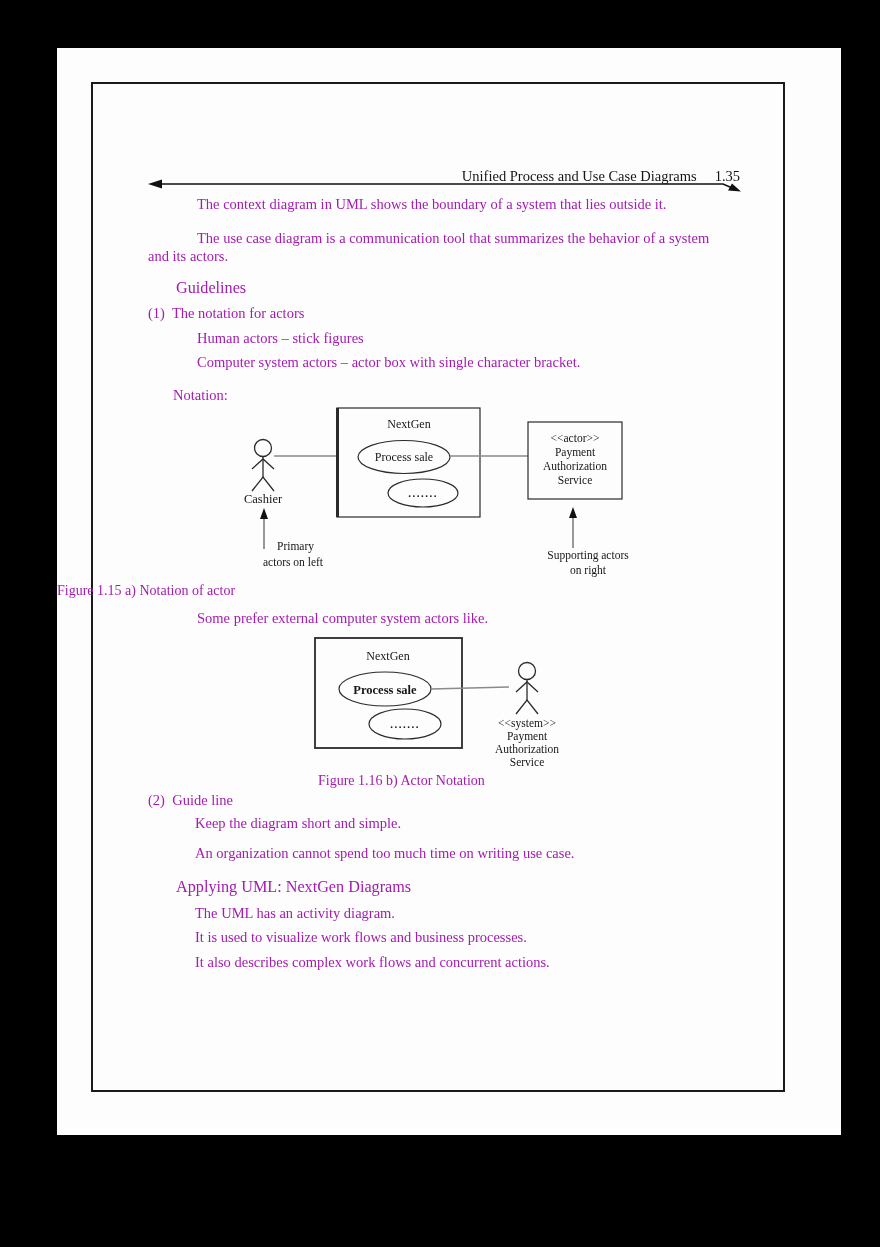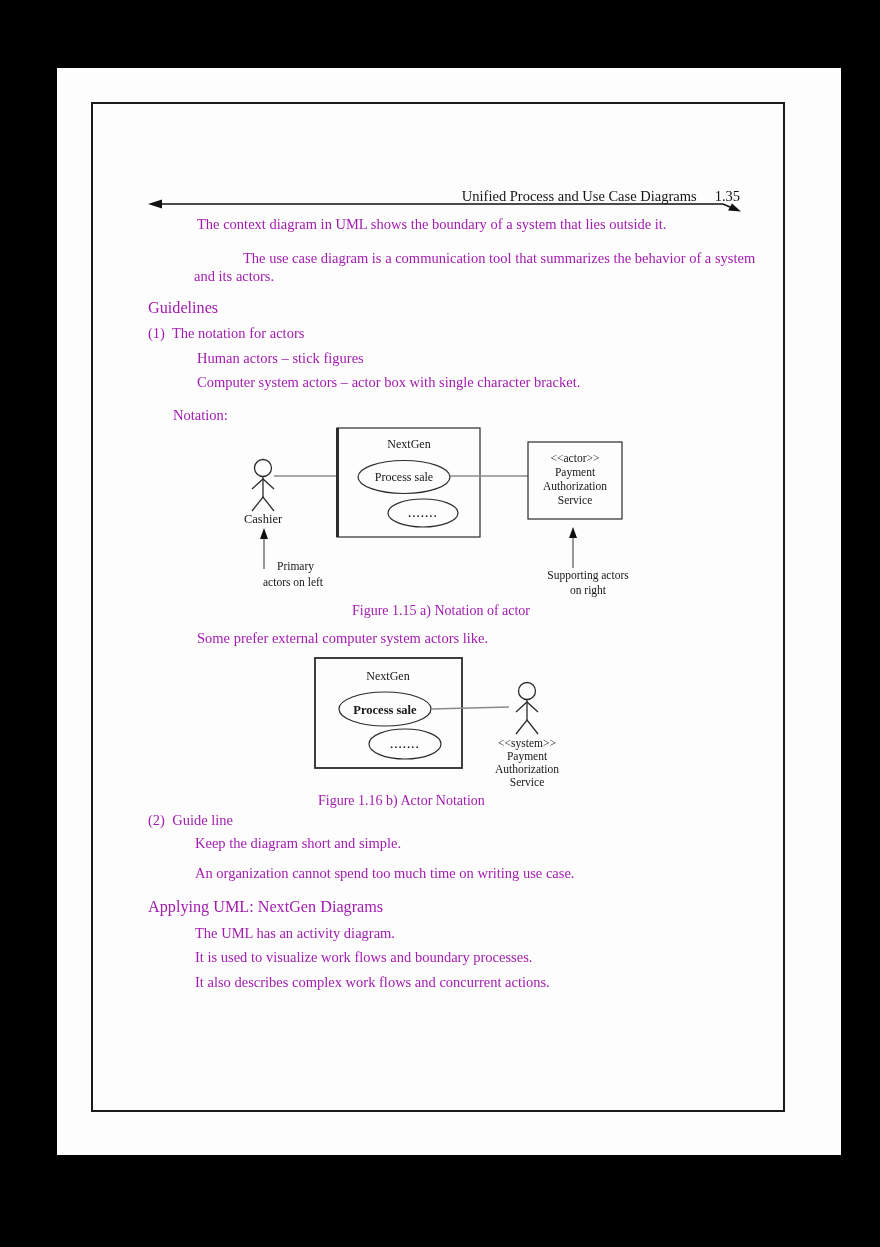--- a/index.html
+++ b/index.html
@@ -6,7 +6,7 @@
   html,body{margin:0;padding:0}
   body{width:880px;height:1247px;background:#000;position:relative;overflow:hidden;
        font-family:"Liberation Serif","DejaVu Serif",serif;}
-  .sheet{position:absolute;left:57px;top:68px;width:784px;height:1087px;background:#fdfdfd;}
+  .sheet{position:absolute;left:57px;top:48px;width:784px;height:1087px;background:#fdfdfd;}
   .inner-border{position:absolute;left:34px;top:34px;width:694px;height:1010px;border:2px solid #1b1b1b;}
   .t{position:absolute;font-size:14.5px;color:#a21caf;white-space:nowrap;line-height:1.2;}
   .wrap{white-space:normal;line-height:17.5px;margin-left:46px;}

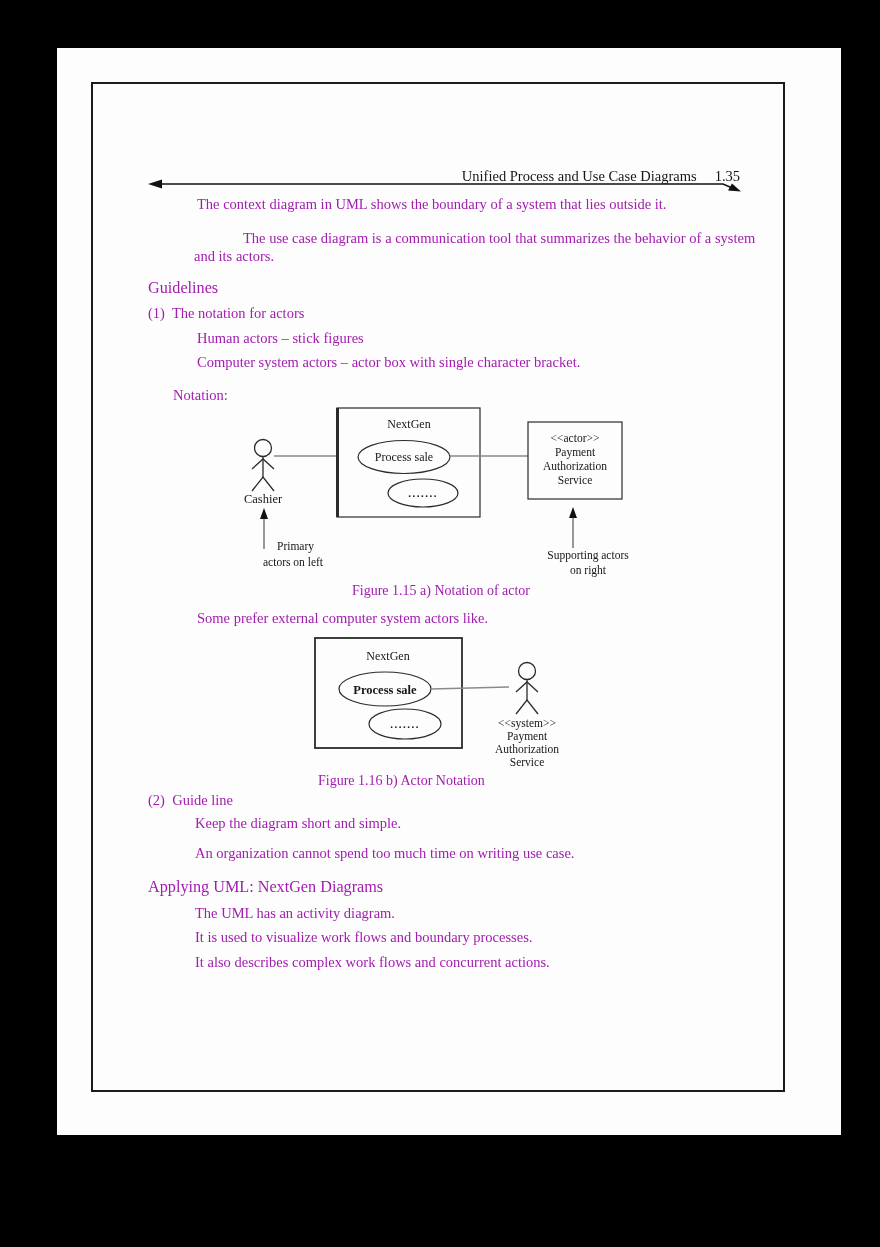--- a/index.html
+++ b/index.html
@@ -9,7 +9,7 @@
   .sheet{position:absolute;left:57px;top:48px;width:784px;height:1087px;background:#fdfdfd;}
   .inner-border{position:absolute;left:34px;top:34px;width:694px;height:1010px;border:2px solid #1b1b1b;}
   .t{position:absolute;font-size:14.5px;color:#a21caf;white-space:nowrap;line-height:1.2;}
-  .wrap{white-space:normal;line-height:17.5px;margin-left:46px;}
+  .wrap{white-space:normal;line-height:17.5px;}
   .indent{text-indent:49px;}
   .h{font-size:16.2px;}
   .caption{font-size:14px;}

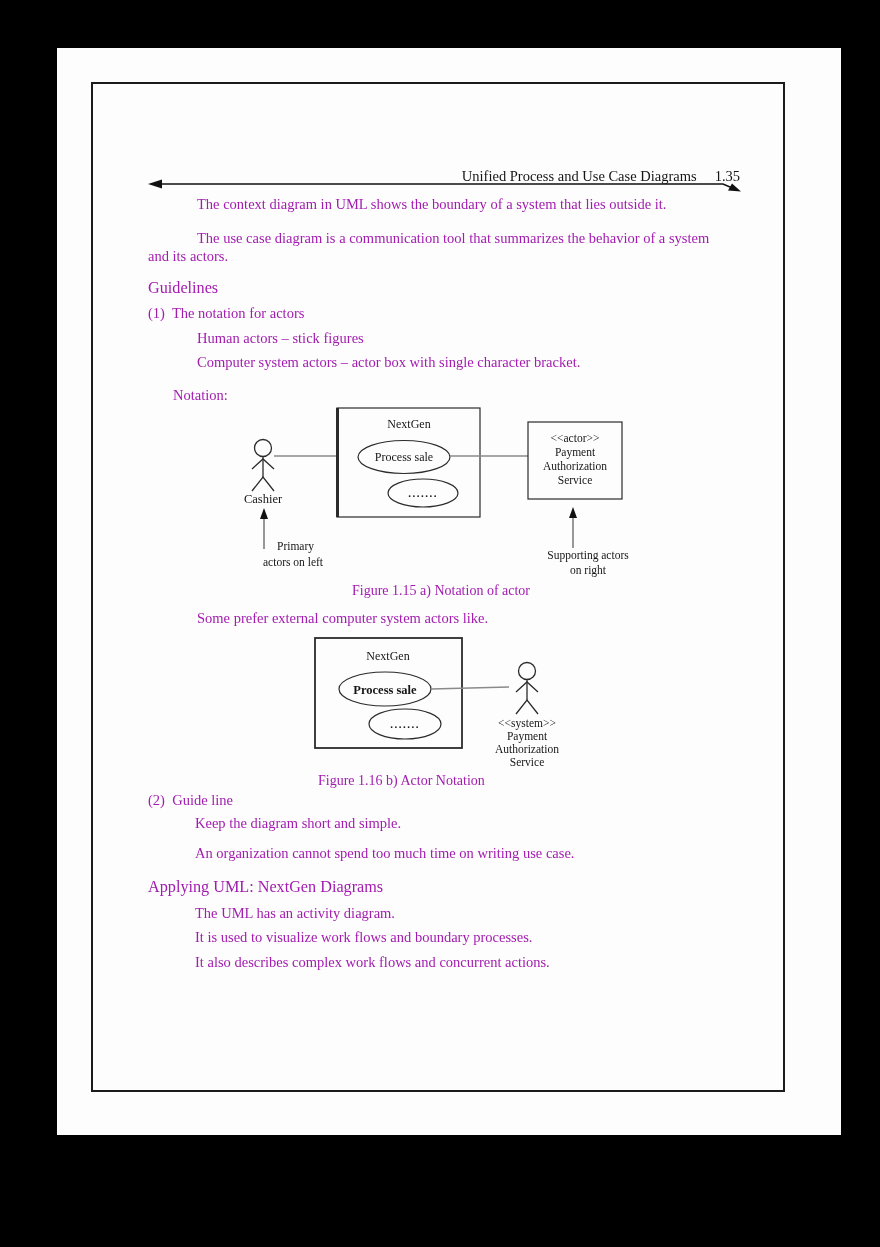--- a/index.html
+++ b/index.html
@@ -11,7 +11,7 @@
   .t{position:absolute;font-size:14.5px;color:#a21caf;white-space:nowrap;line-height:1.2;}
   .wrap{white-space:normal;line-height:17.5px;}
   .indent{text-indent:49px;}
-  .h{font-size:16.2px;}
+  .h{font-size:16.2px;margin-left:28px;}
   .caption{font-size:14px;}
   .center{left:0;width:768px;text-align:center;}
   .hdr{position:absolute;top:120px;right:101px;font-size:14.5px;color:#151515;white-space:nowrap;}

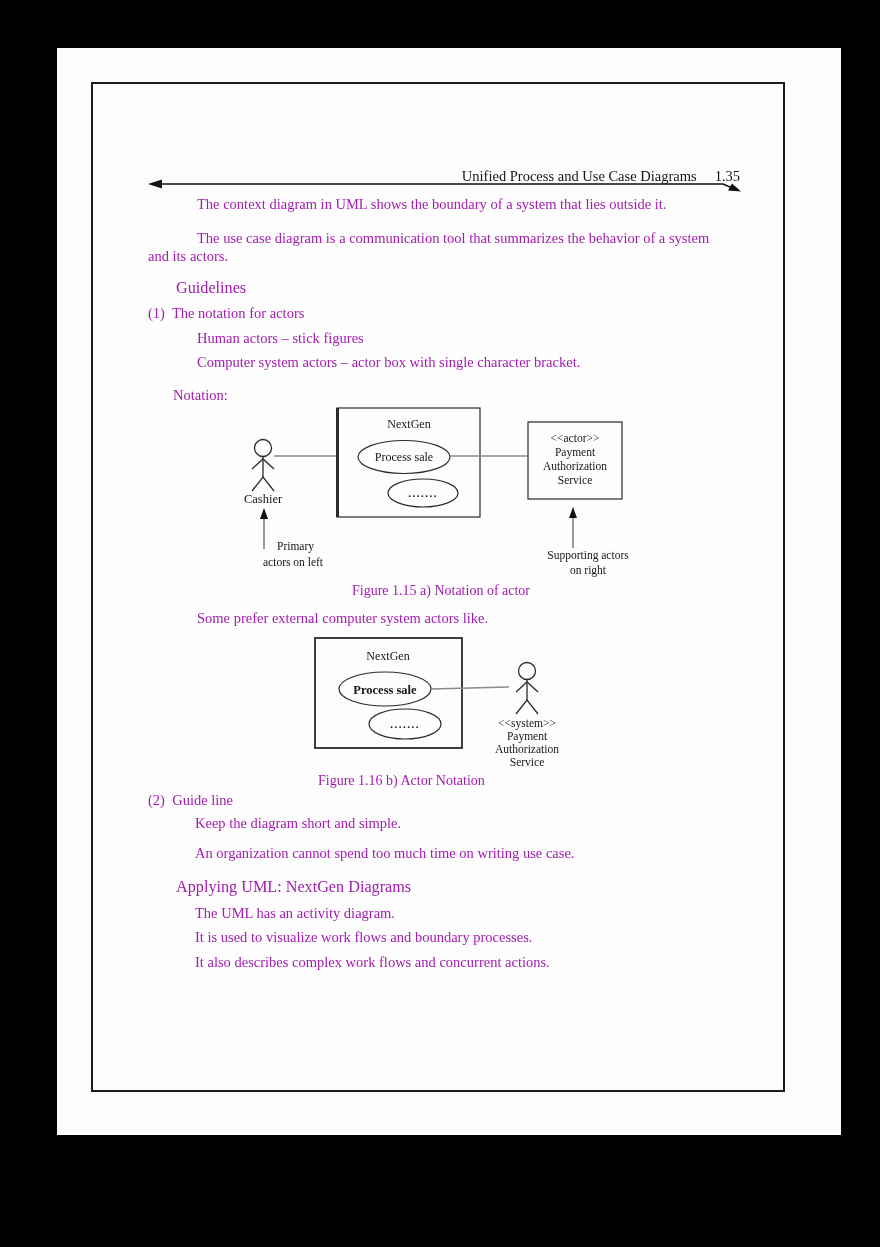--- a/index.html
+++ b/index.html
@@ -13,7 +13,7 @@
   .indent{text-indent:49px;}
   .h{font-size:16.2px;margin-left:28px;}
   .caption{font-size:14px;}
-  .center{left:0;width:768px;text-align:center;}
+  .center{left:0;width:768px;}
   .hdr{position:absolute;top:120px;right:101px;font-size:14.5px;color:#151515;white-space:nowrap;}
   .hdr .num{margin-left:18px;}
   svg.figsvg{position:absolute;overflow:visible;}

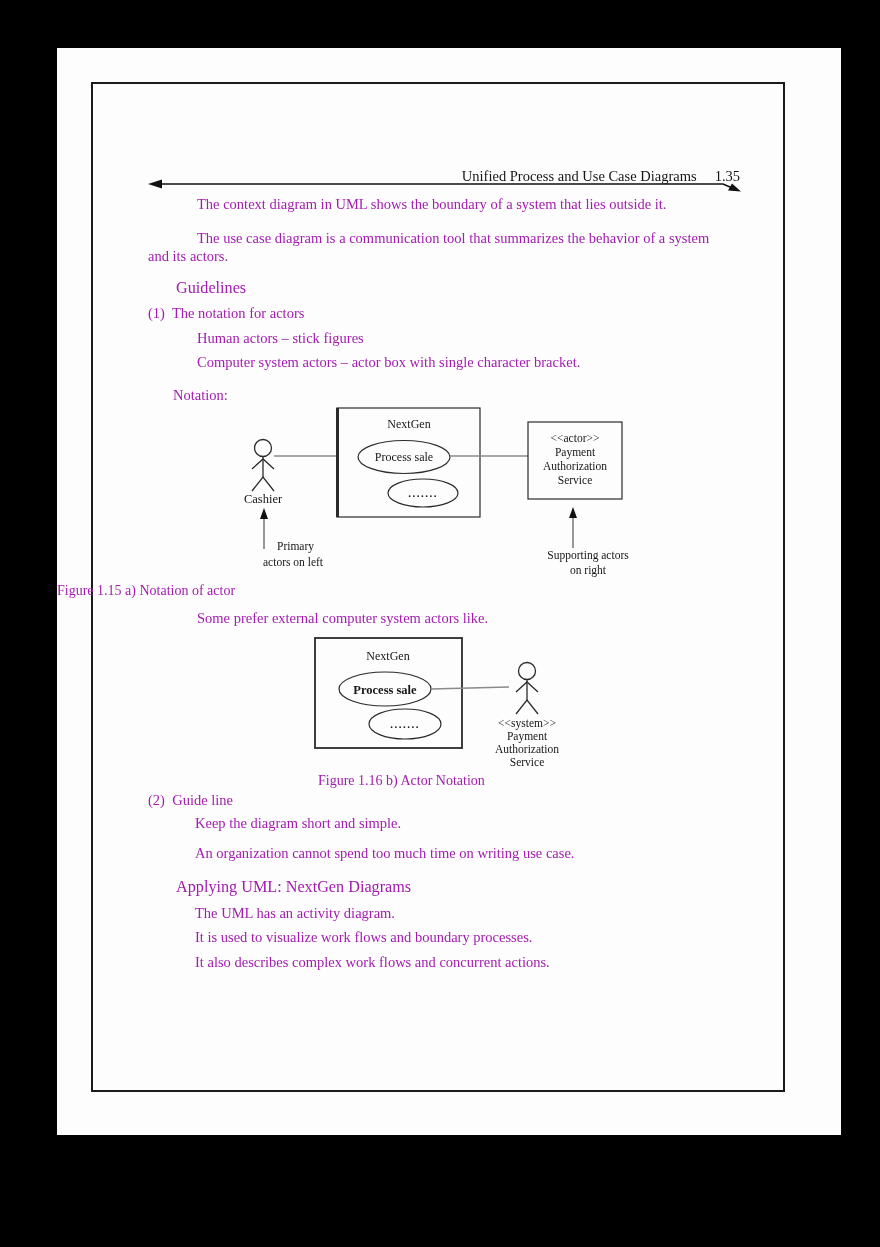--- a/index.html
+++ b/index.html
@@ -115,7 +115,7 @@
 
   <div class="t h" style="left:91px;top:830px">Applying UML: NextGen Diagrams</div>
   <div class="t" style="left:138px;top:857px">The UML has an activity diagram.</div>
-  <div class="t" style="left:138px;top:881px">It is used to visualize work flows and boundary processes.</div>
+  <div class="t" style="left:138px;top:881px">It is used to visualize work flows and business processes.</div>
   <div class="t" style="left:138px;top:906px">It also describes complex work flows and concurrent actions.</div>
 </div>
 

